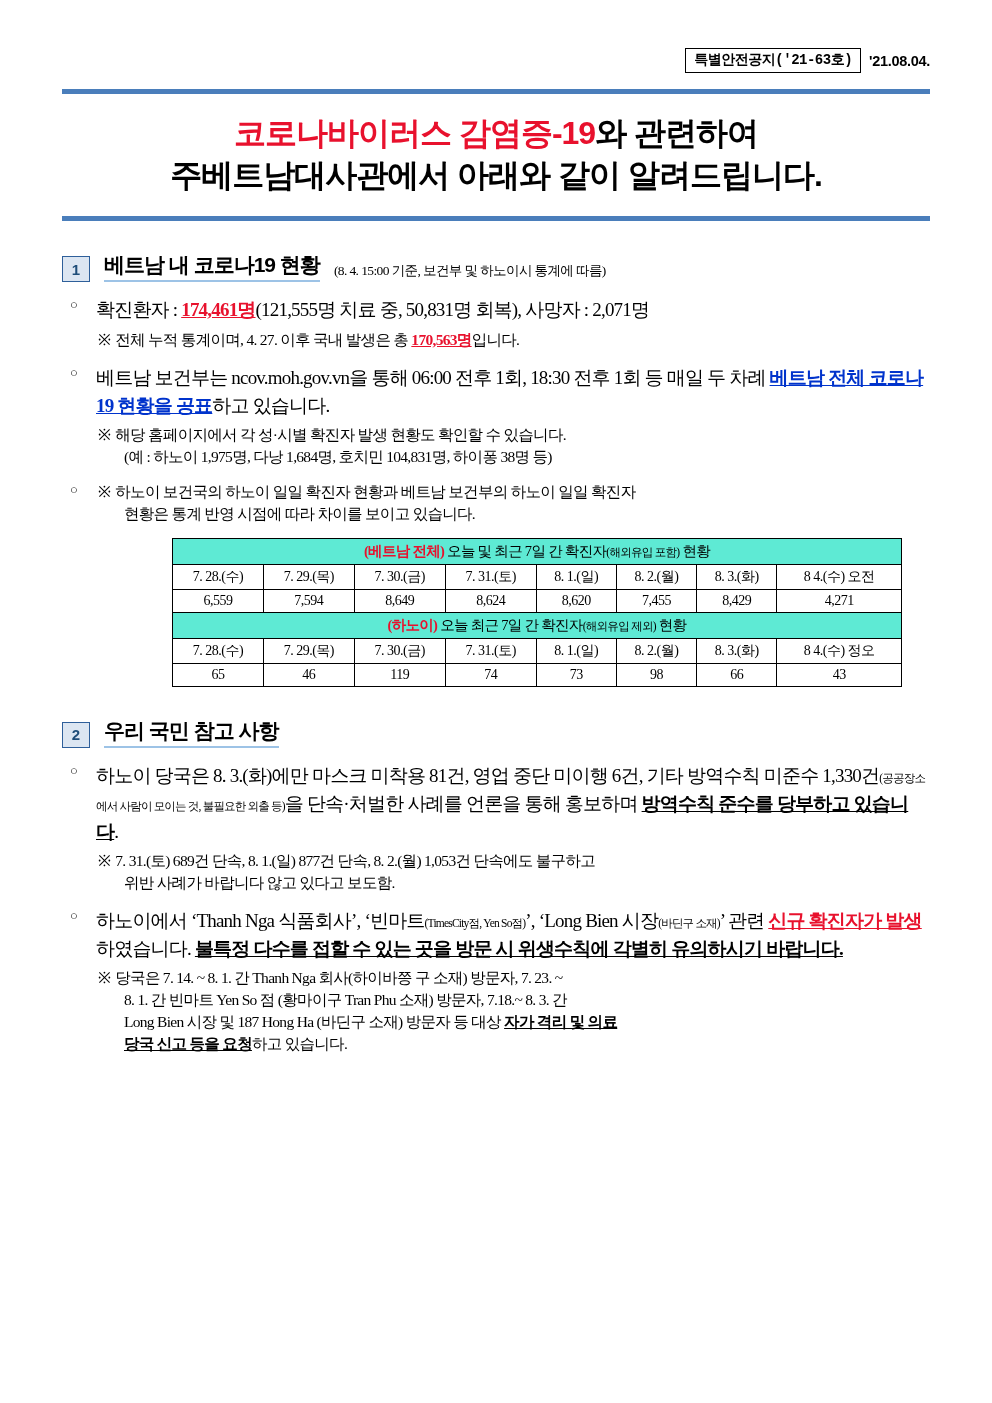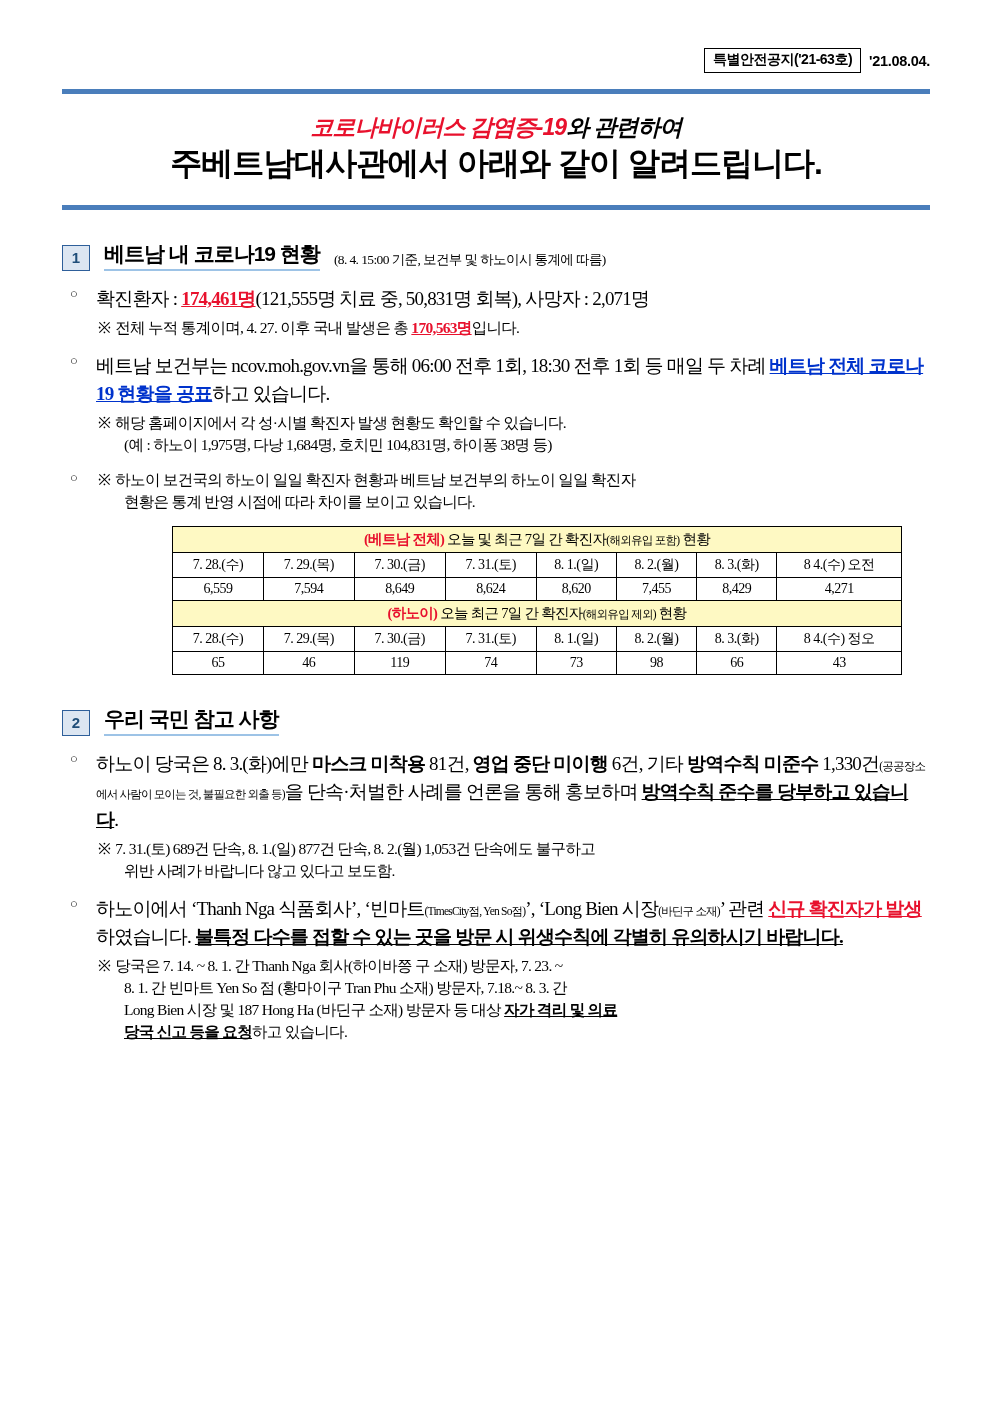--- a/index.html
+++ b/index.html
@@ -18,7 +18,7 @@
   .notice-row { display:flex; justify-content:flex-end; align-items:center; gap:8px; margin-top:4px; }
   .notice-box {
     border:1.5px solid #000; padding:2px 8px 3px 8px;
-    font-family:Liberation Sans, sans-serif;
+    font-family:Liberation Mono, monospace;
     font-weight:bold; font-size:14px; letter-spacing:-0.5px;
   }
   .notice-date {

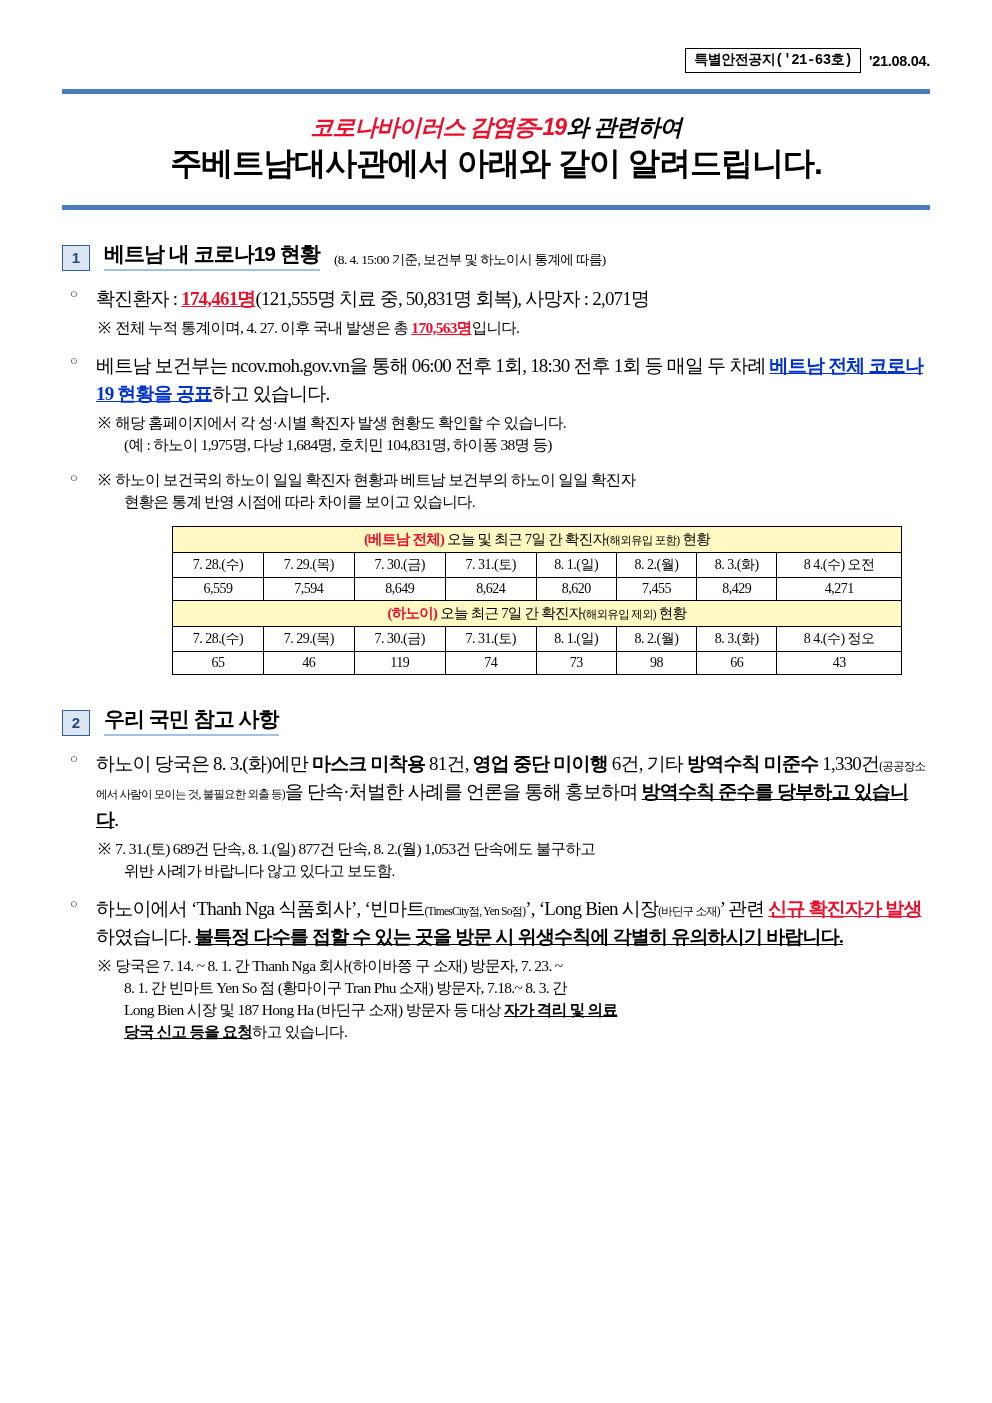--- a/index.html
+++ b/index.html
@@ -32,7 +32,7 @@
   
   .title-block { text-align:center; padding:18px 0 12px 0; }
   .title-line { font-family:"Liberation Sans", sans-serif; font-weight:bold; letter-spacing:-1px; line-height:1.32; }
-  .t1 { font-size:23px;font-style:italic; }
+  .t1 { font-size:32px; }
   .t1 .red { color:#e8112d; }
   .t1 .blk { color:#000; }
   .t2 { font-size:32px; color:#000; }

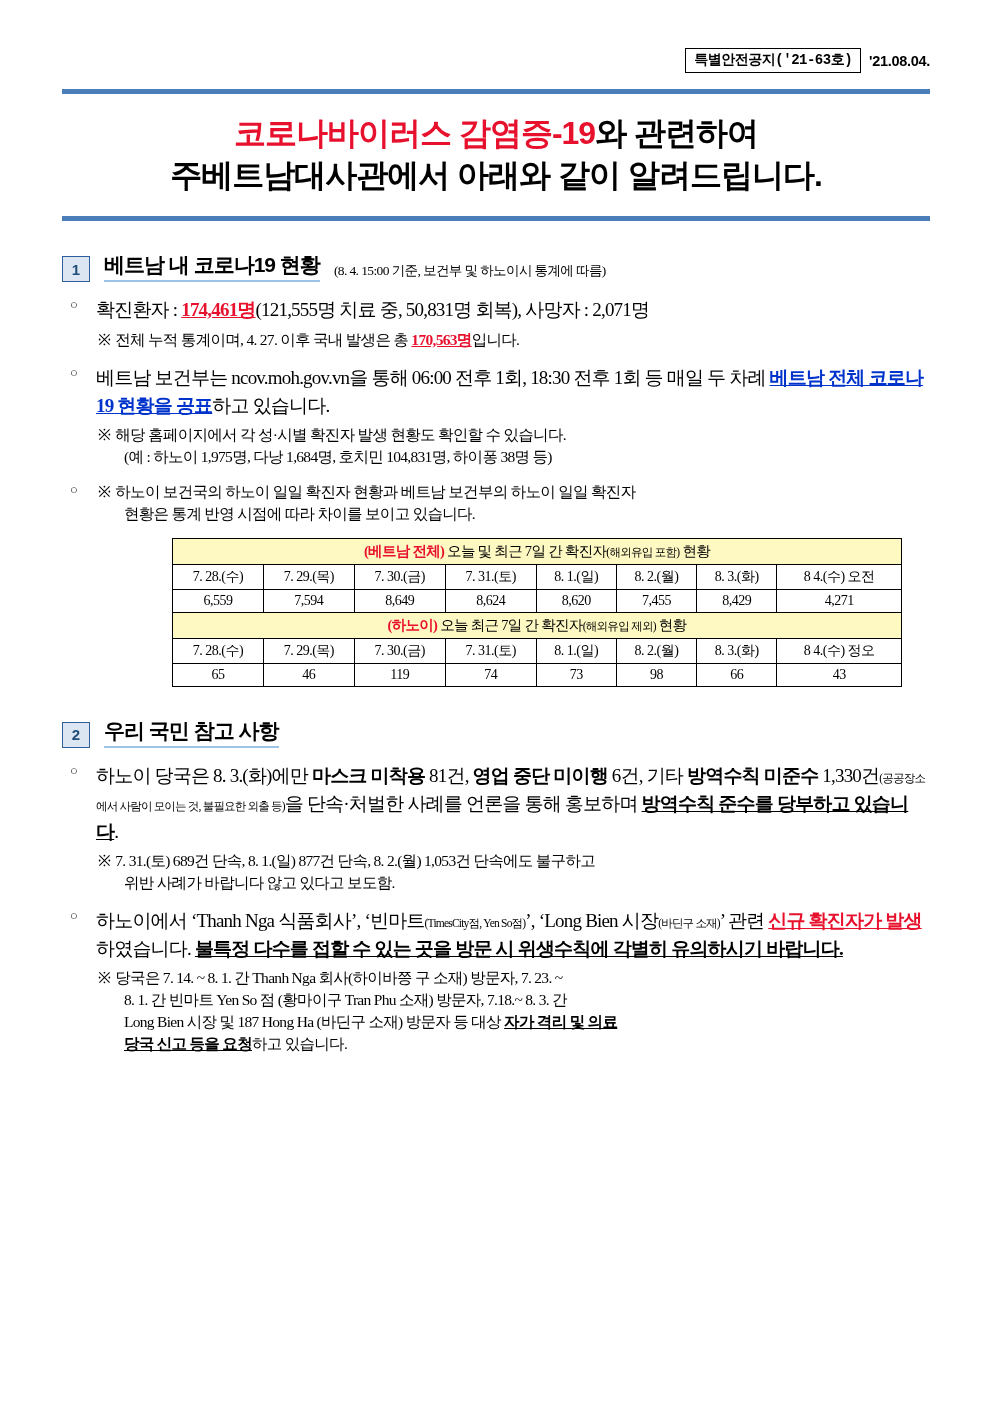--- a/index.html
+++ b/index.html
@@ -79,7 +79,7 @@
     letter-spacing:-0.5px; font-weight:normal;
   }
   table.stats tr.hdr td {
-    background:#fef9c3; font-size:14.5px; letter-spacing:-0.7px;
+    background:#5eead4; font-size:14.5px; letter-spacing:-0.7px;
   }
   table.stats tr.hdr td .red { font-weight:bold; }
   .small { font-size:11.5px; }

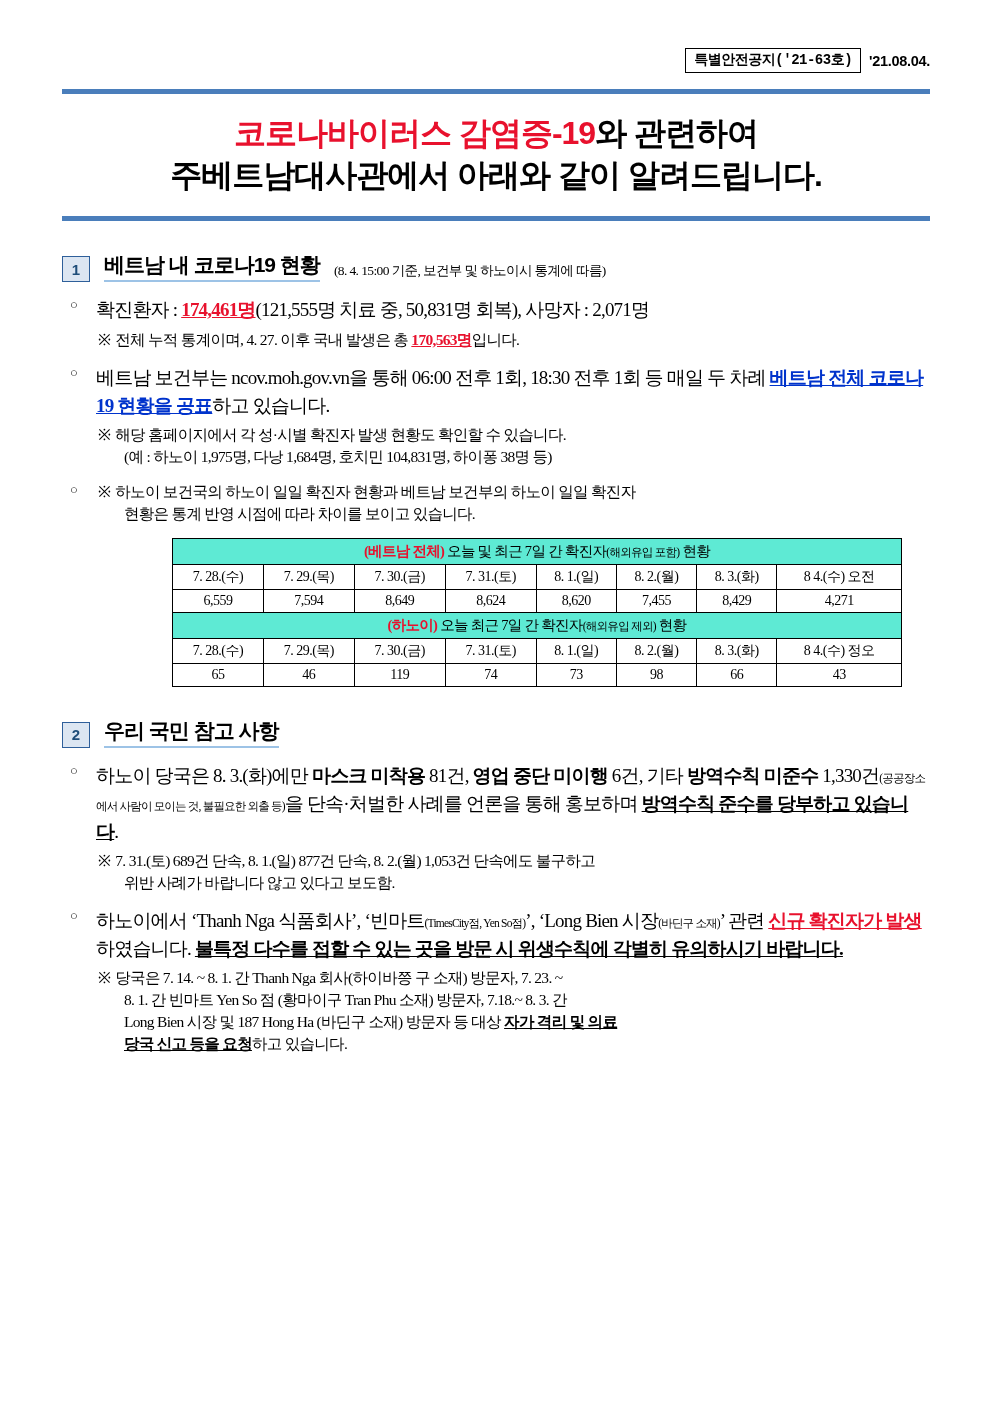--- a/index.html
+++ b/index.html
@@ -68,7 +68,7 @@
   .redu { color:#e8112d; text-decoration:underline; font-weight:bold; }
   .blueu { color:#0033cc; text-decoration:underline; font-weight:bold; }
   .redub { color:#e8112d; text-decoration:underline; font-weight:bold; }
-  .b { font-weight:bold;margin-top:36px; }
+  .b { font-weight:normal;margin-top:36px; }
   .bu { font-weight:bold; text-decoration:underline; }
 
   

